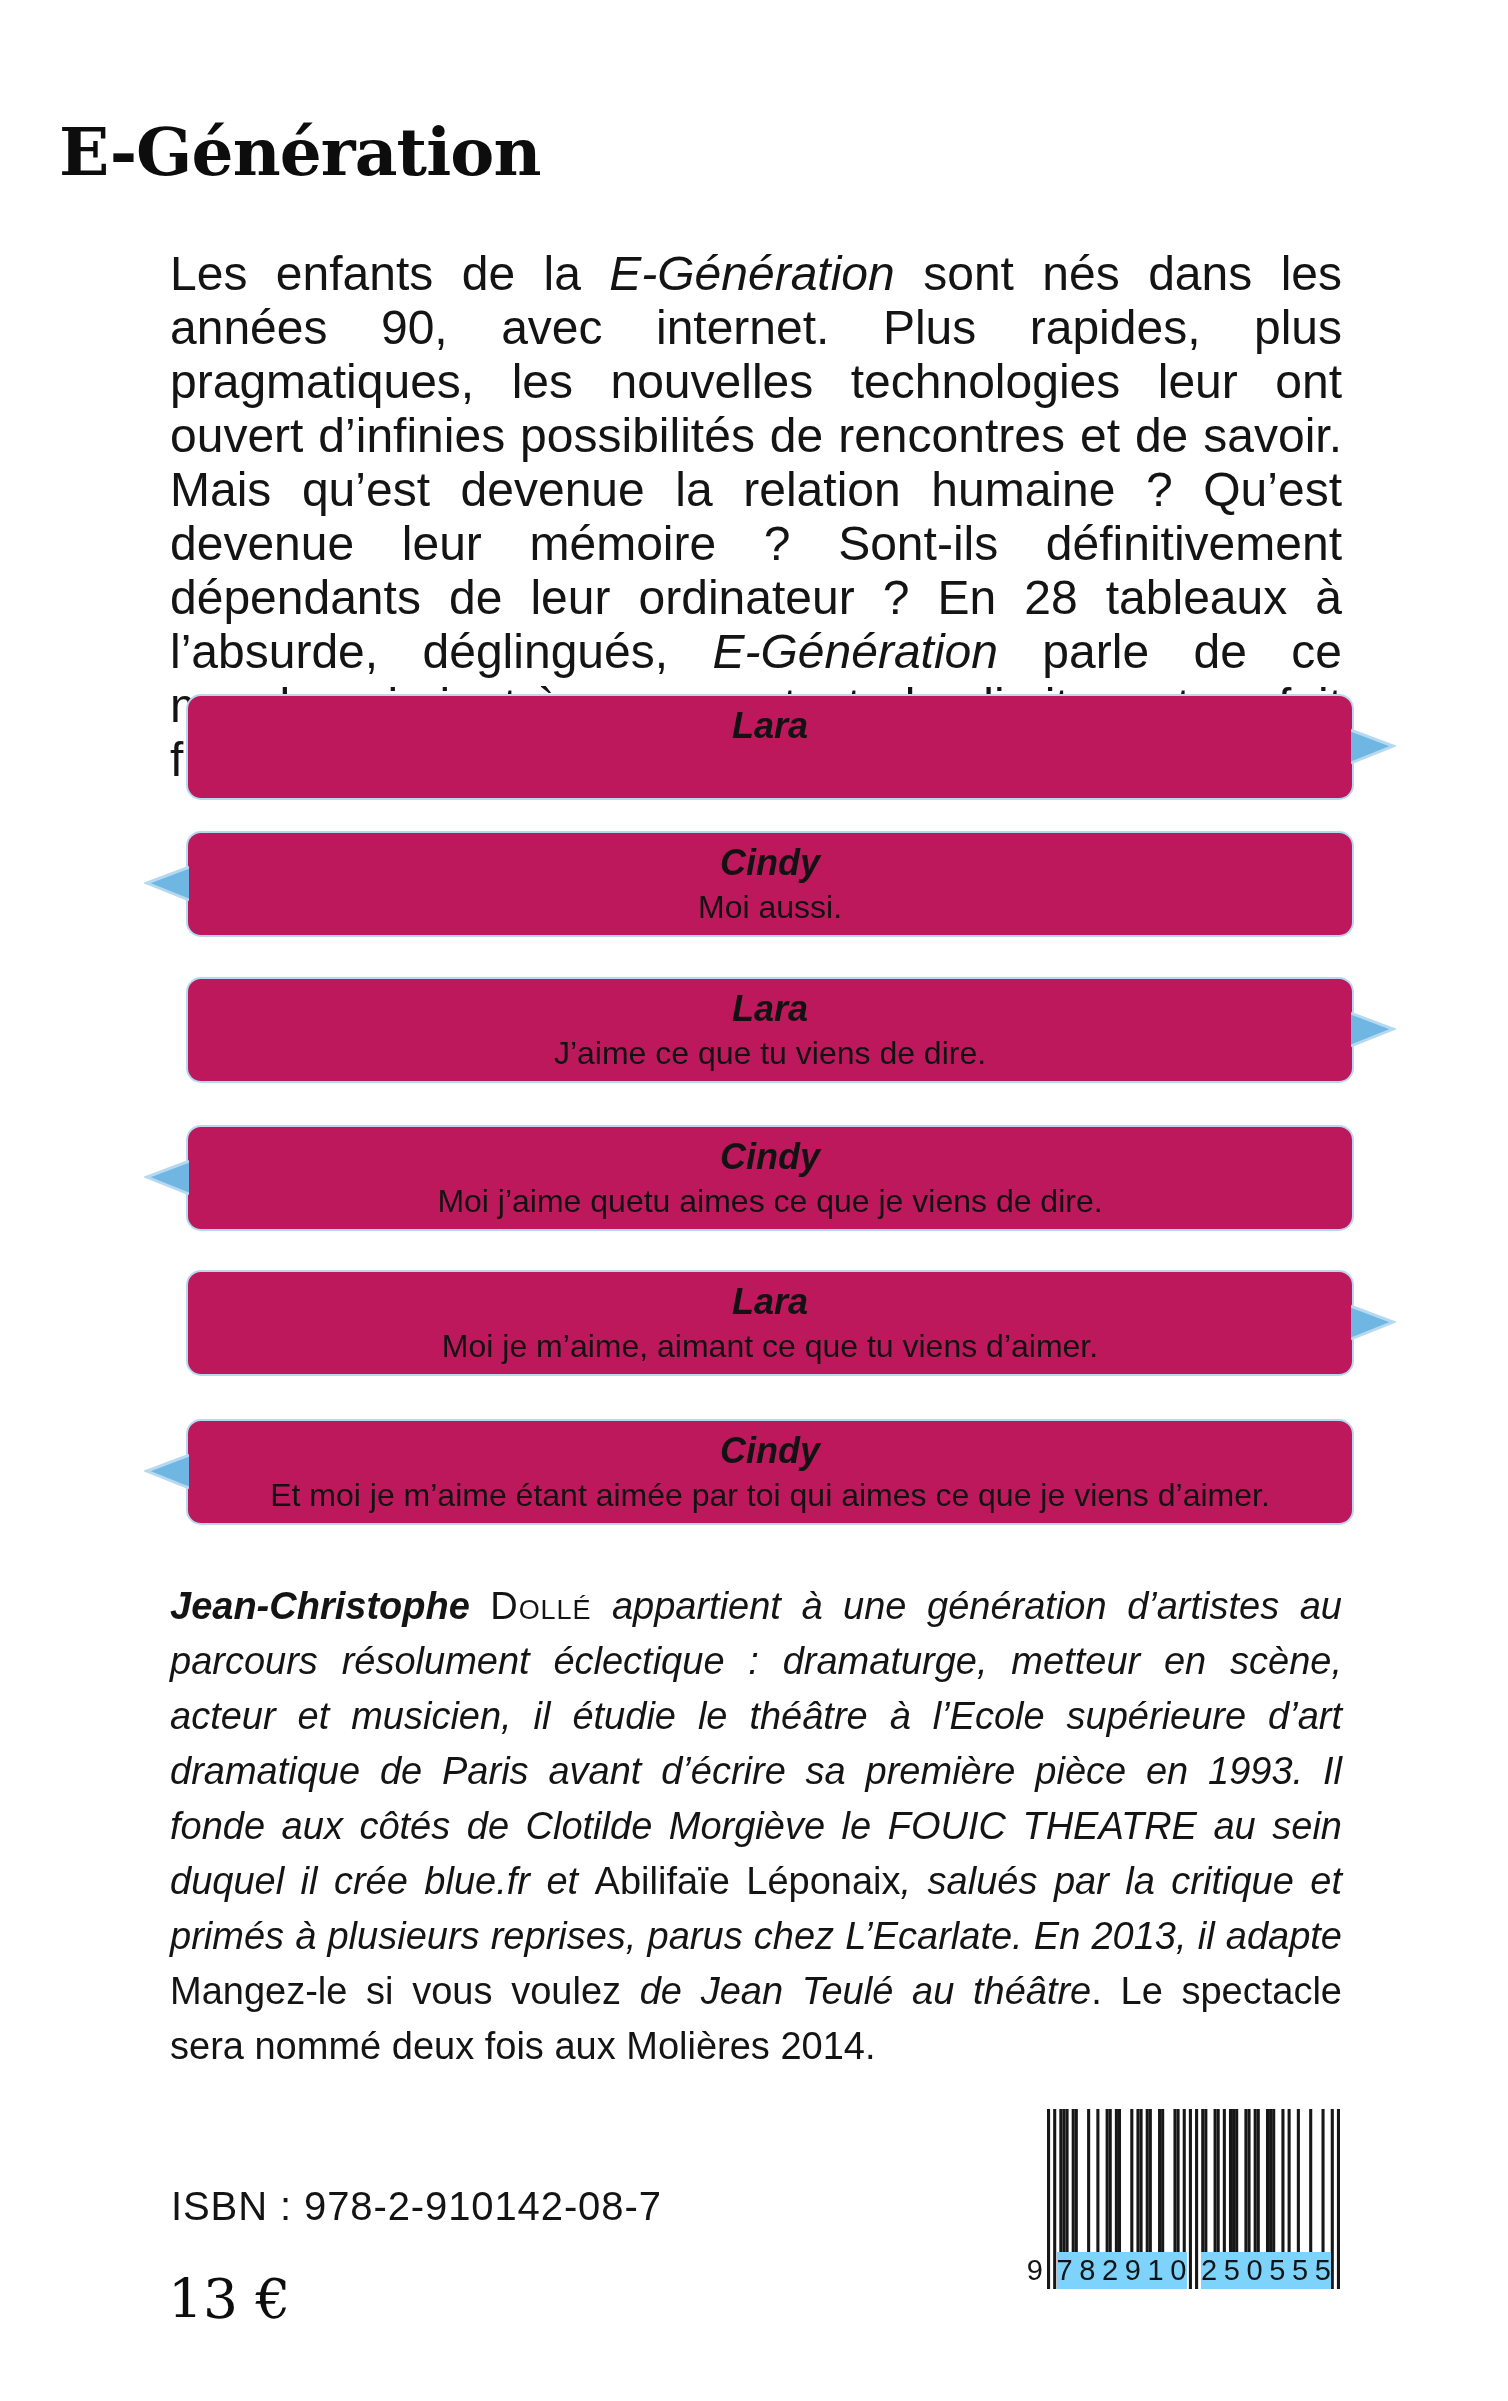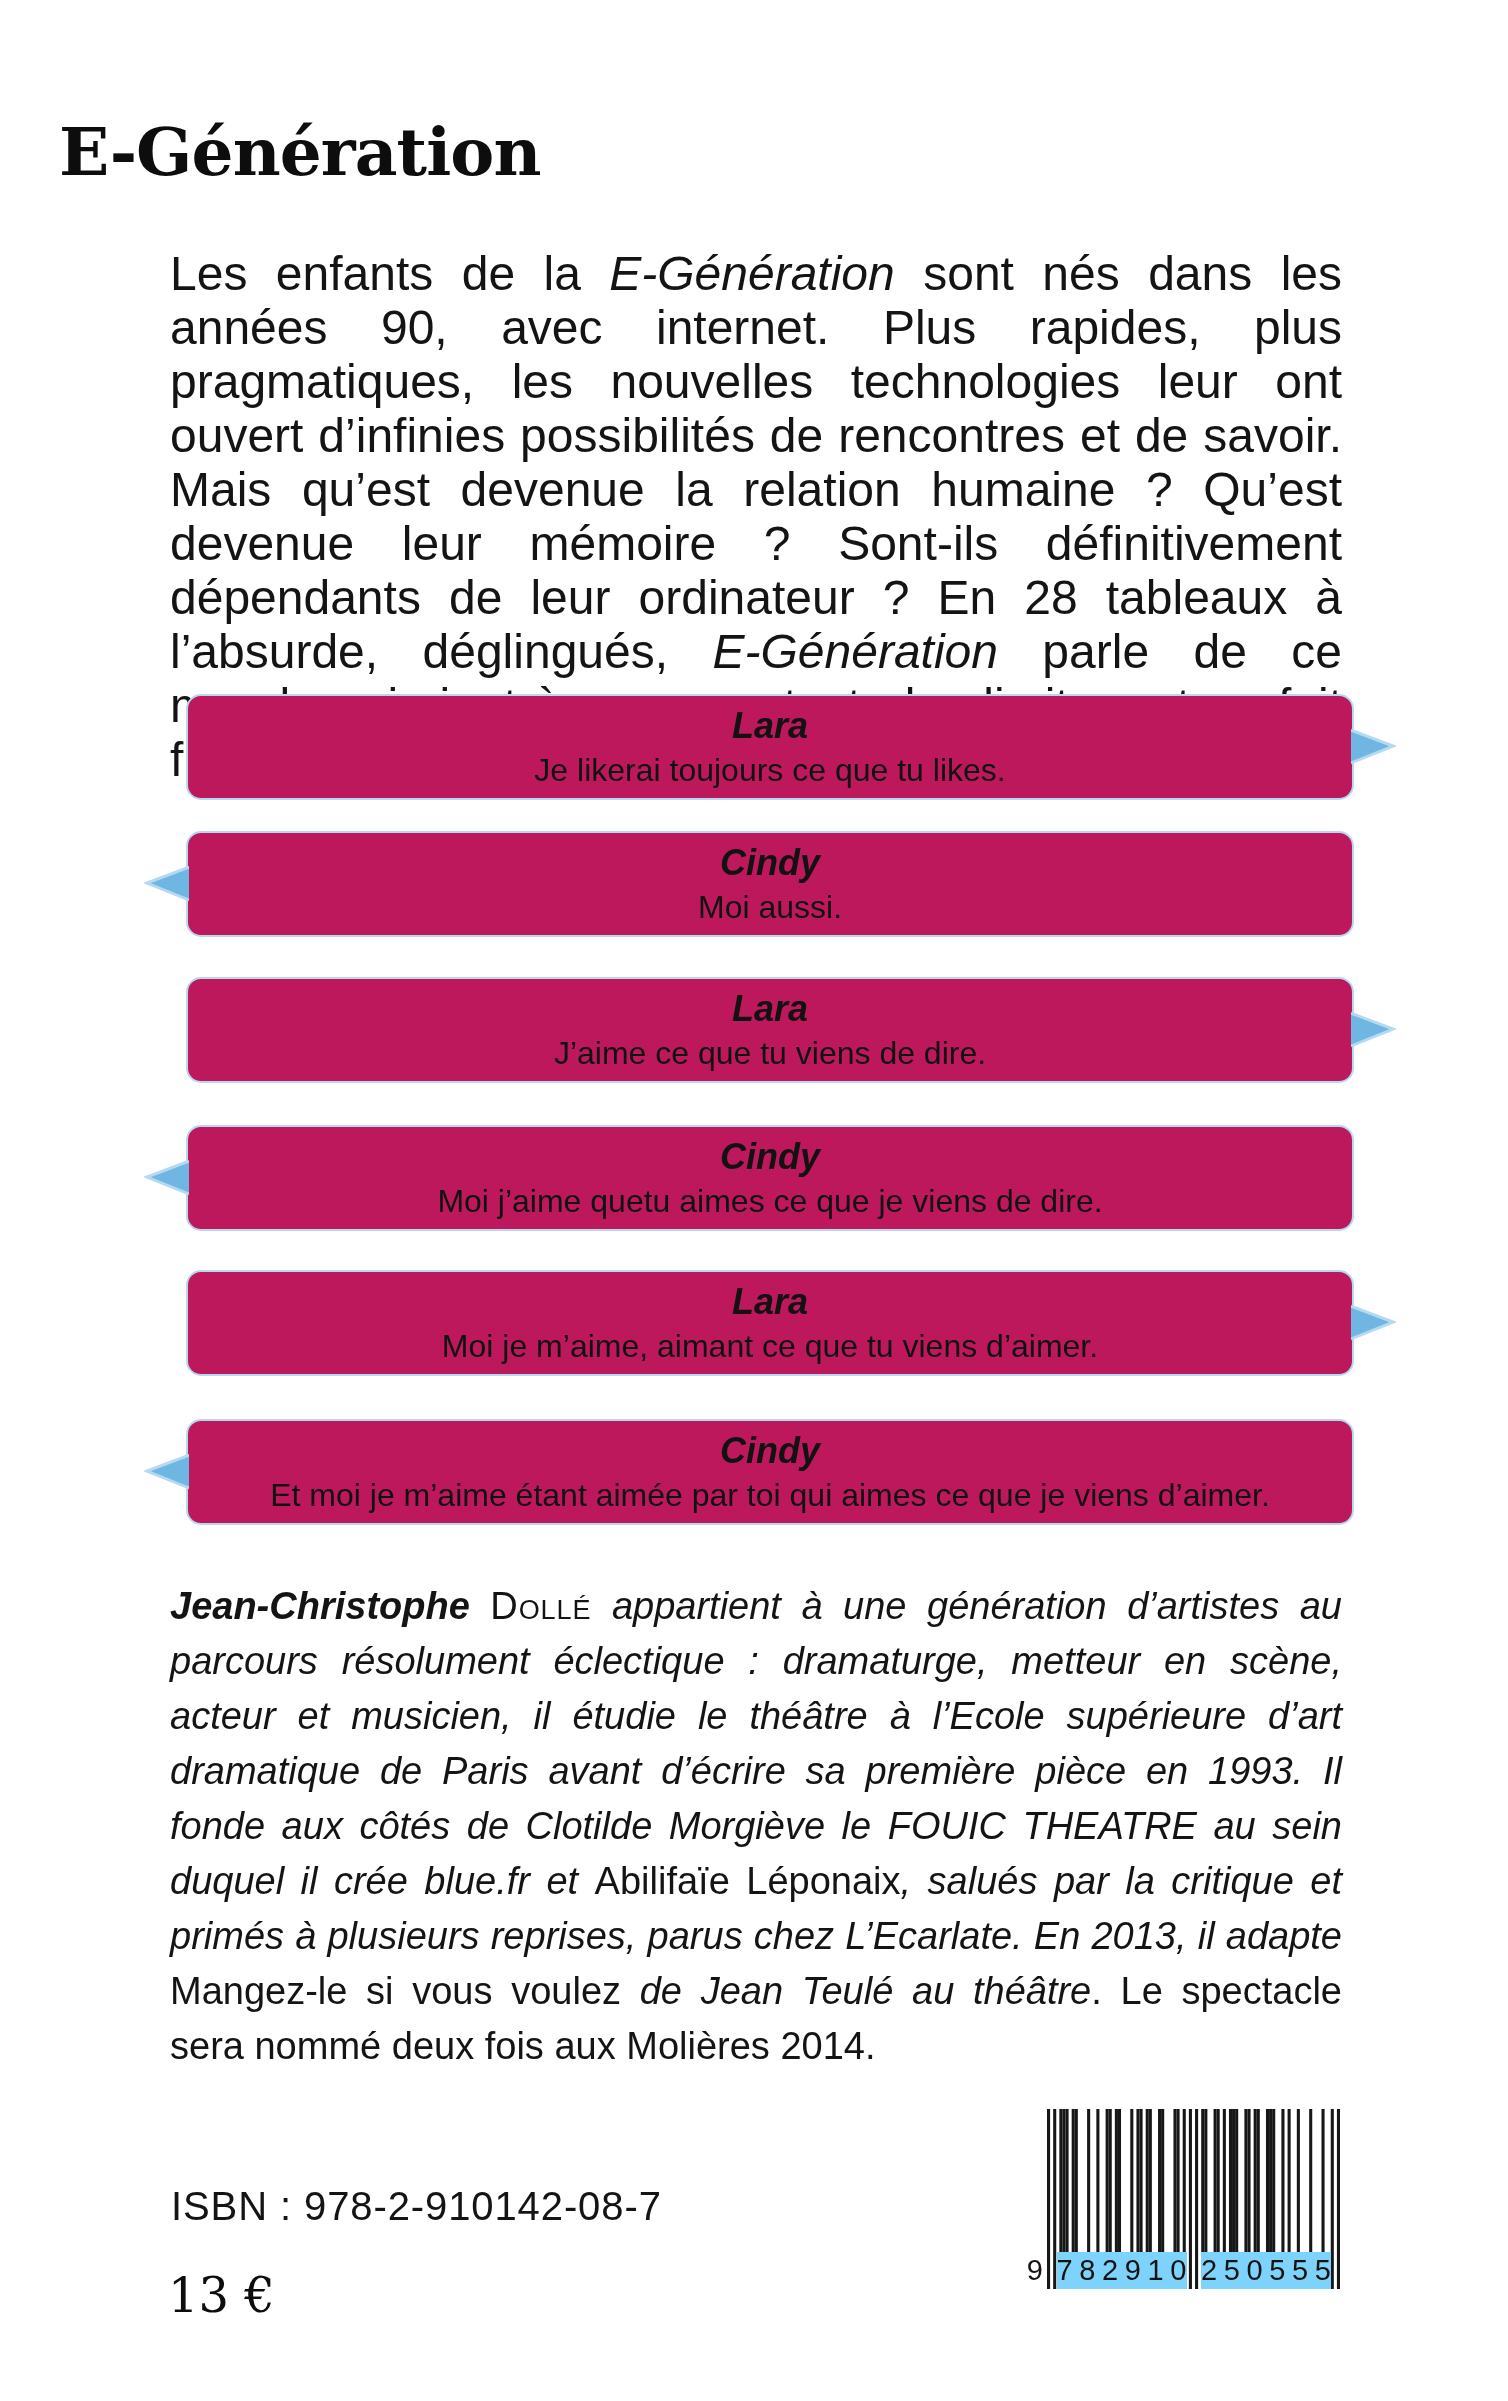--- a/index.html
+++ b/index.html
@@ -82,7 +82,6 @@
 
 <div class="bubble" style="top:694px;">
   <div class="speaker">Lara</div>
-  <div class="msg">Je likerai toujours ce que tu likes.</div>
   <svg class="tail right" viewBox="0 0 48 40">
     <path d="M0,2 L45,19 L0,37" fill="#6fb6e3" stroke="#b5d9f0" stroke-width="3"></path>
   </svg>

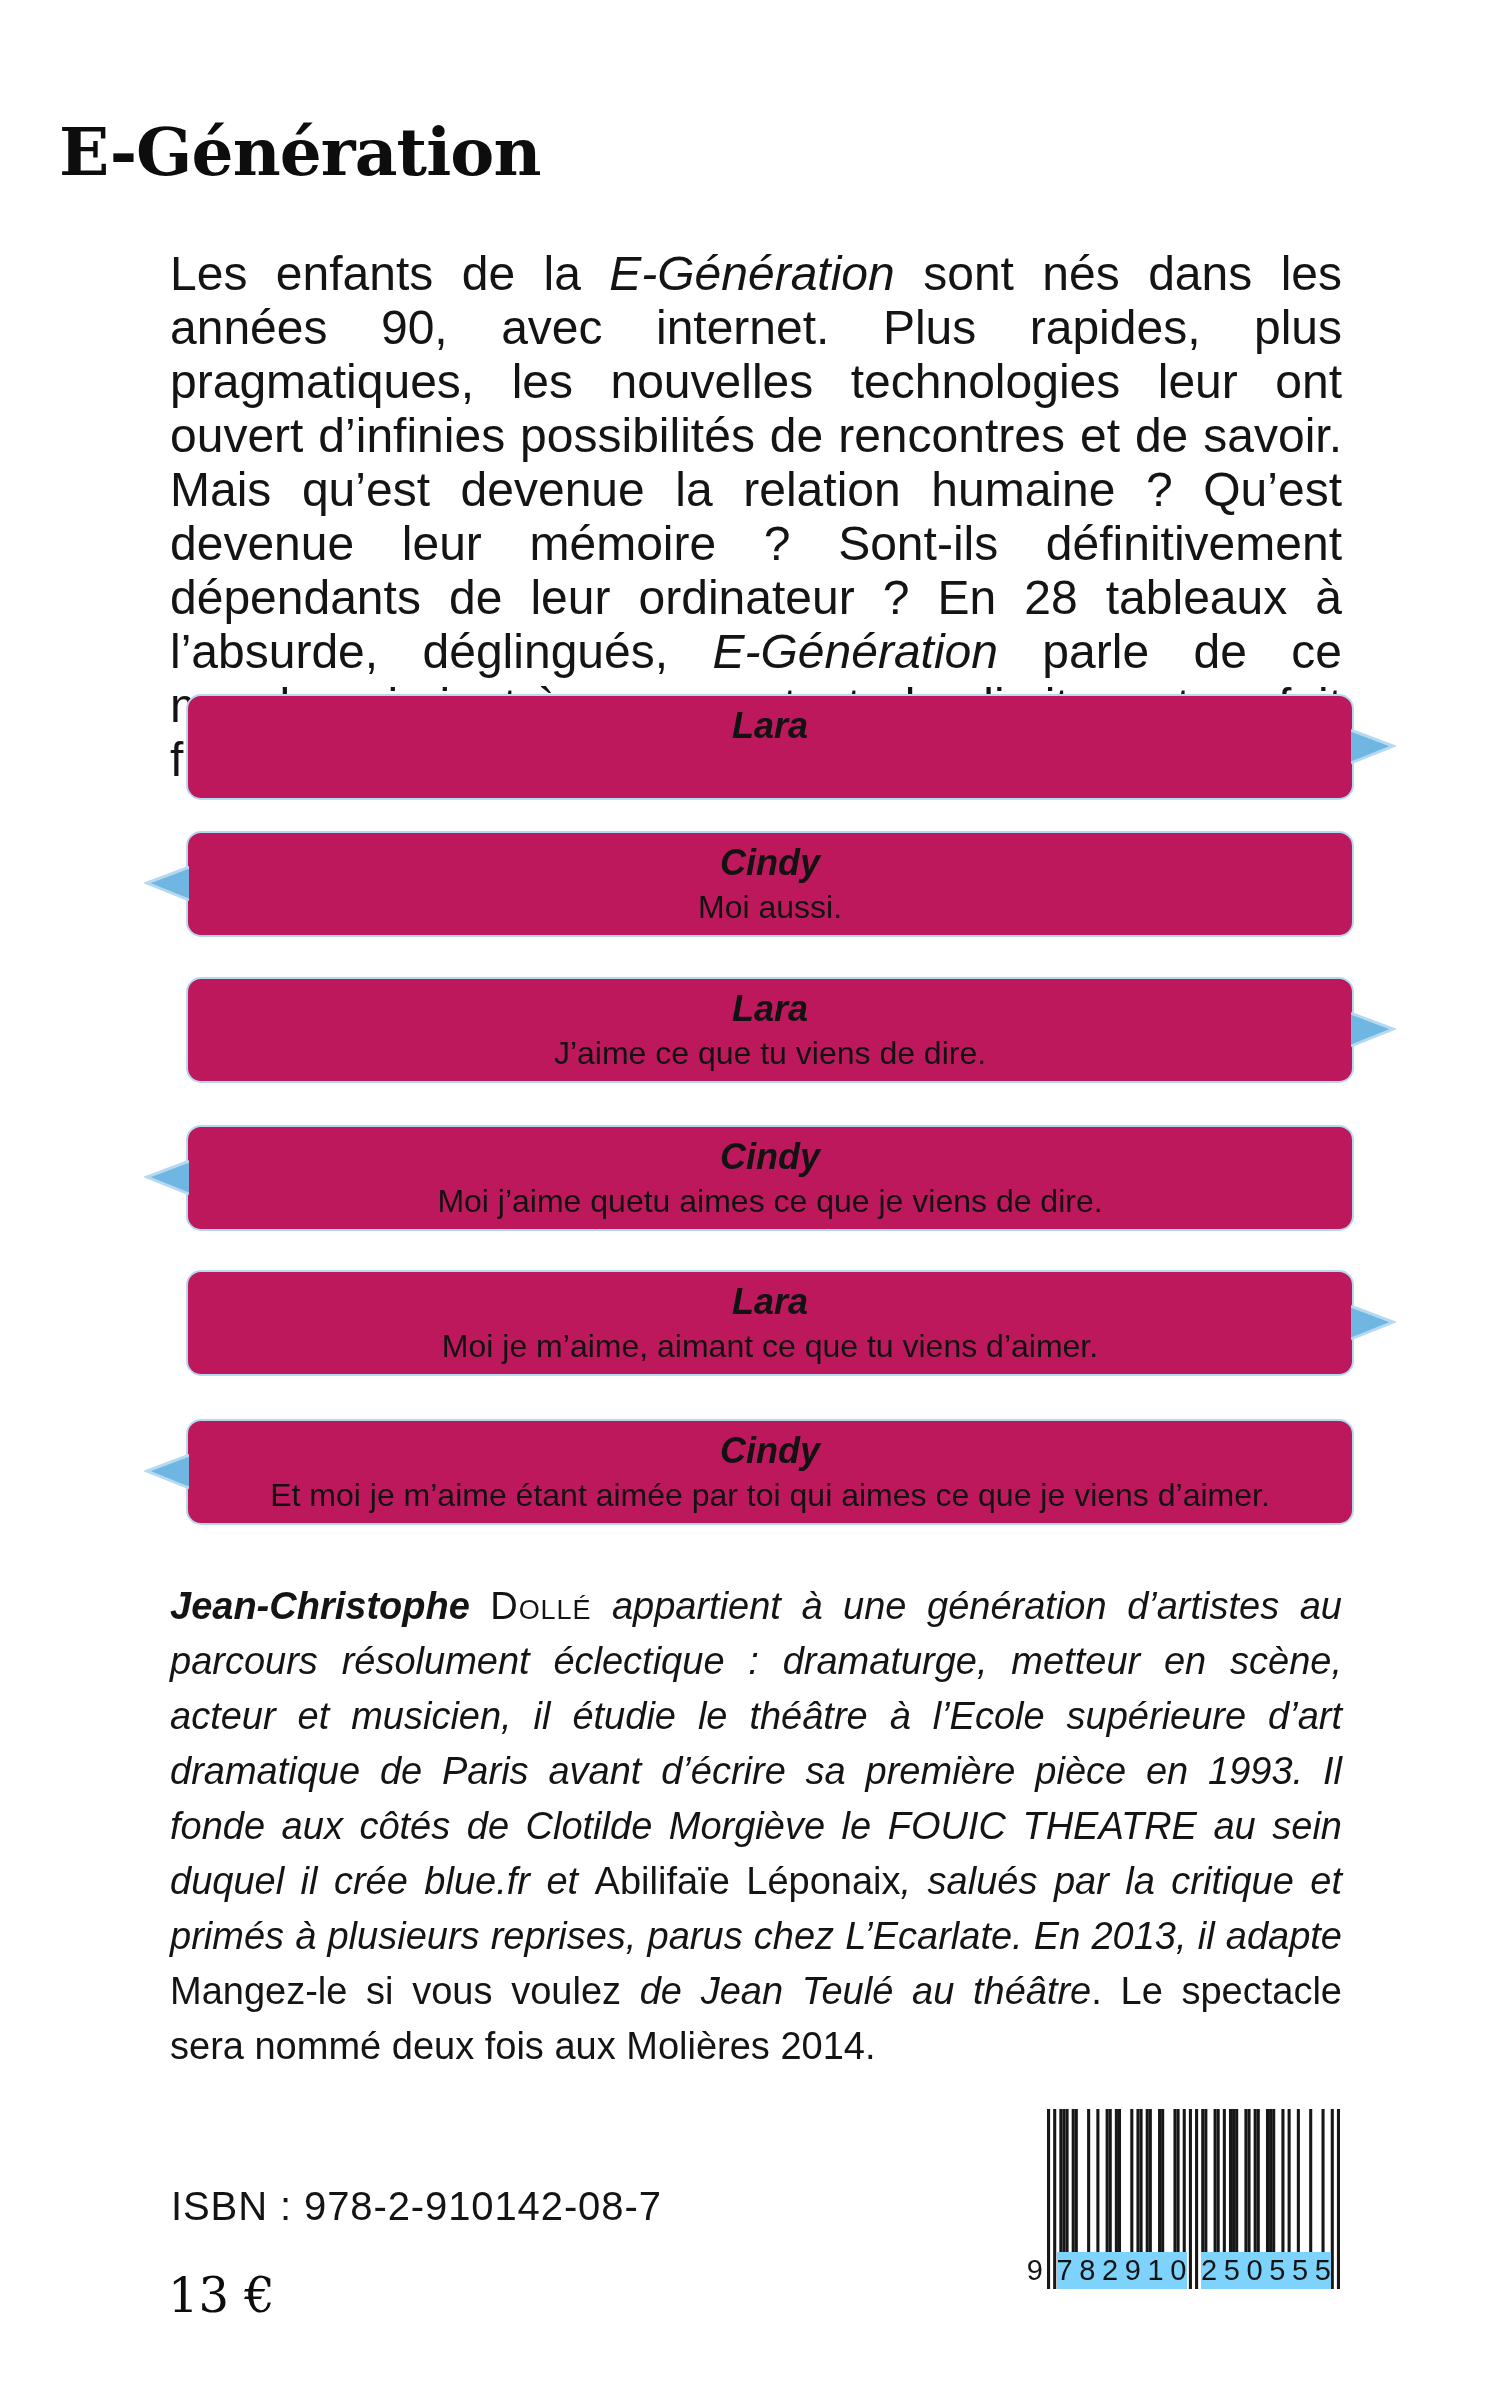--- a/index.html
+++ b/index.html
@@ -57,7 +57,7 @@
   .isbn{left:171px;top:2184px;font-size:40px;letter-spacing:0.9px;color:#141414;}
   .price{
     left:168px;top:2267px;
-    font-family:"DejaVu Serif", serif;font-size:48px;color:#0d0d0d;
+    font-family:"DejaVu Serif", serif;font-size:55px;color:#0d0d0d;
   }
 
   

